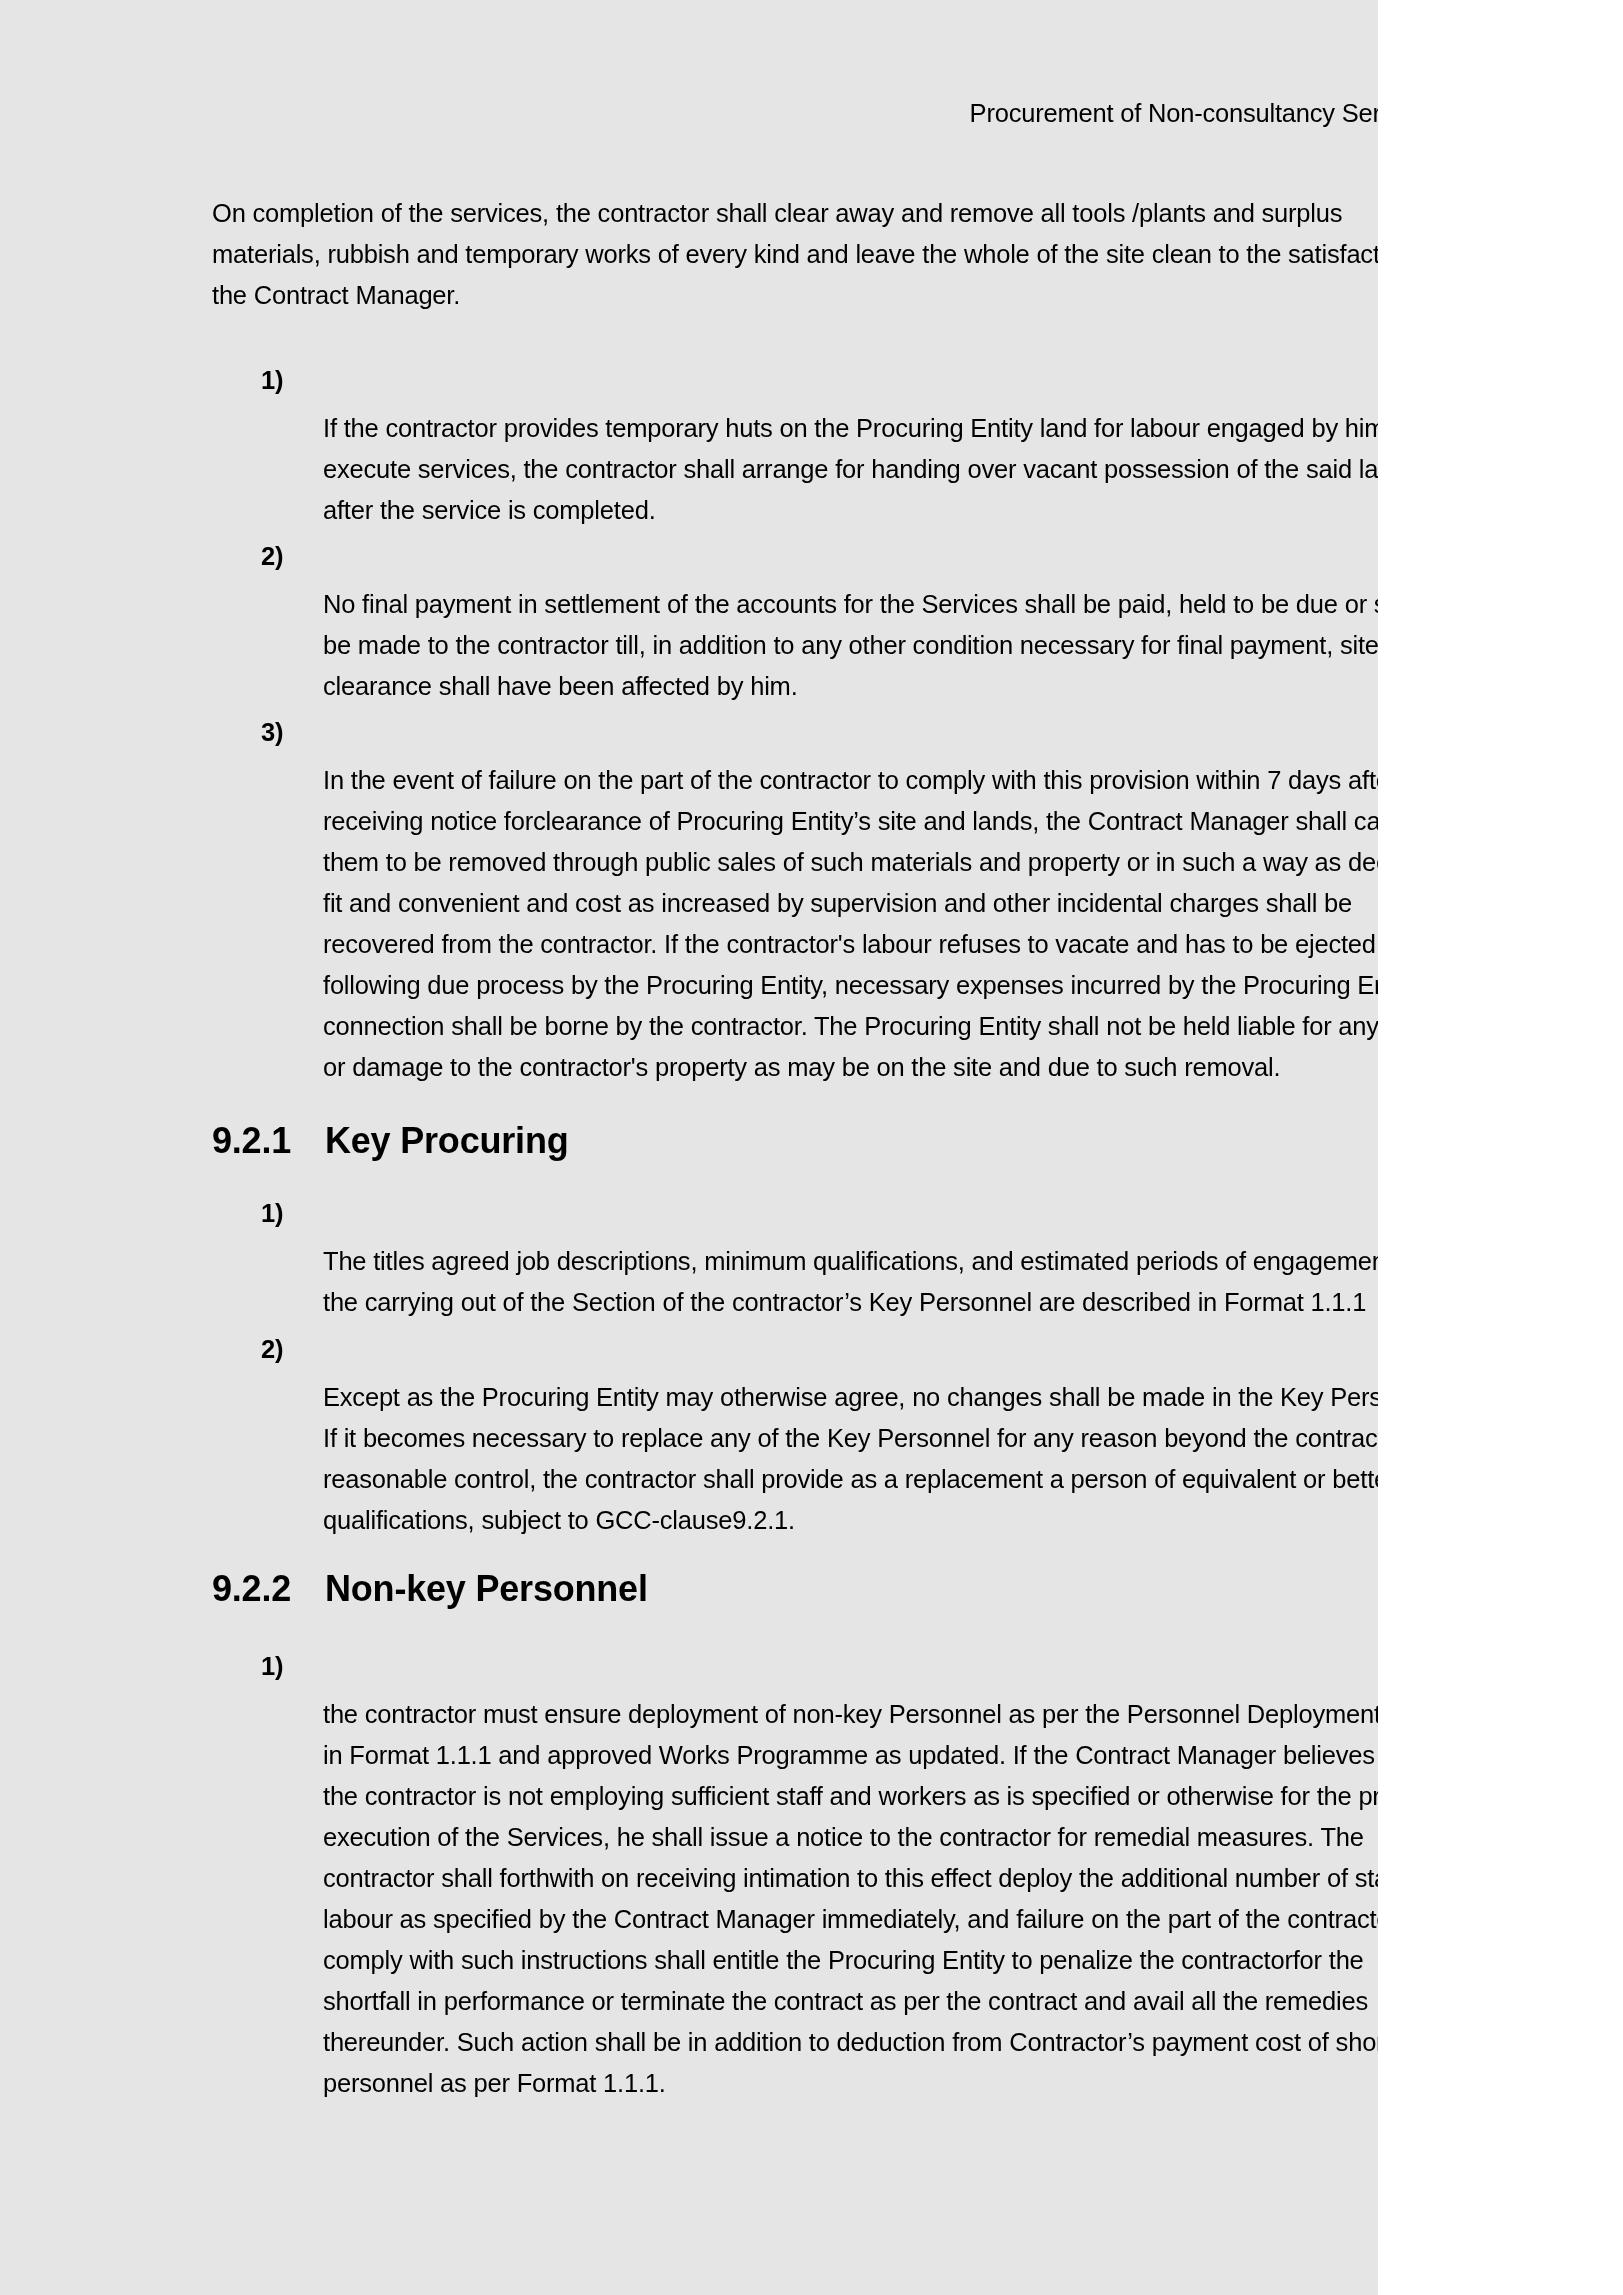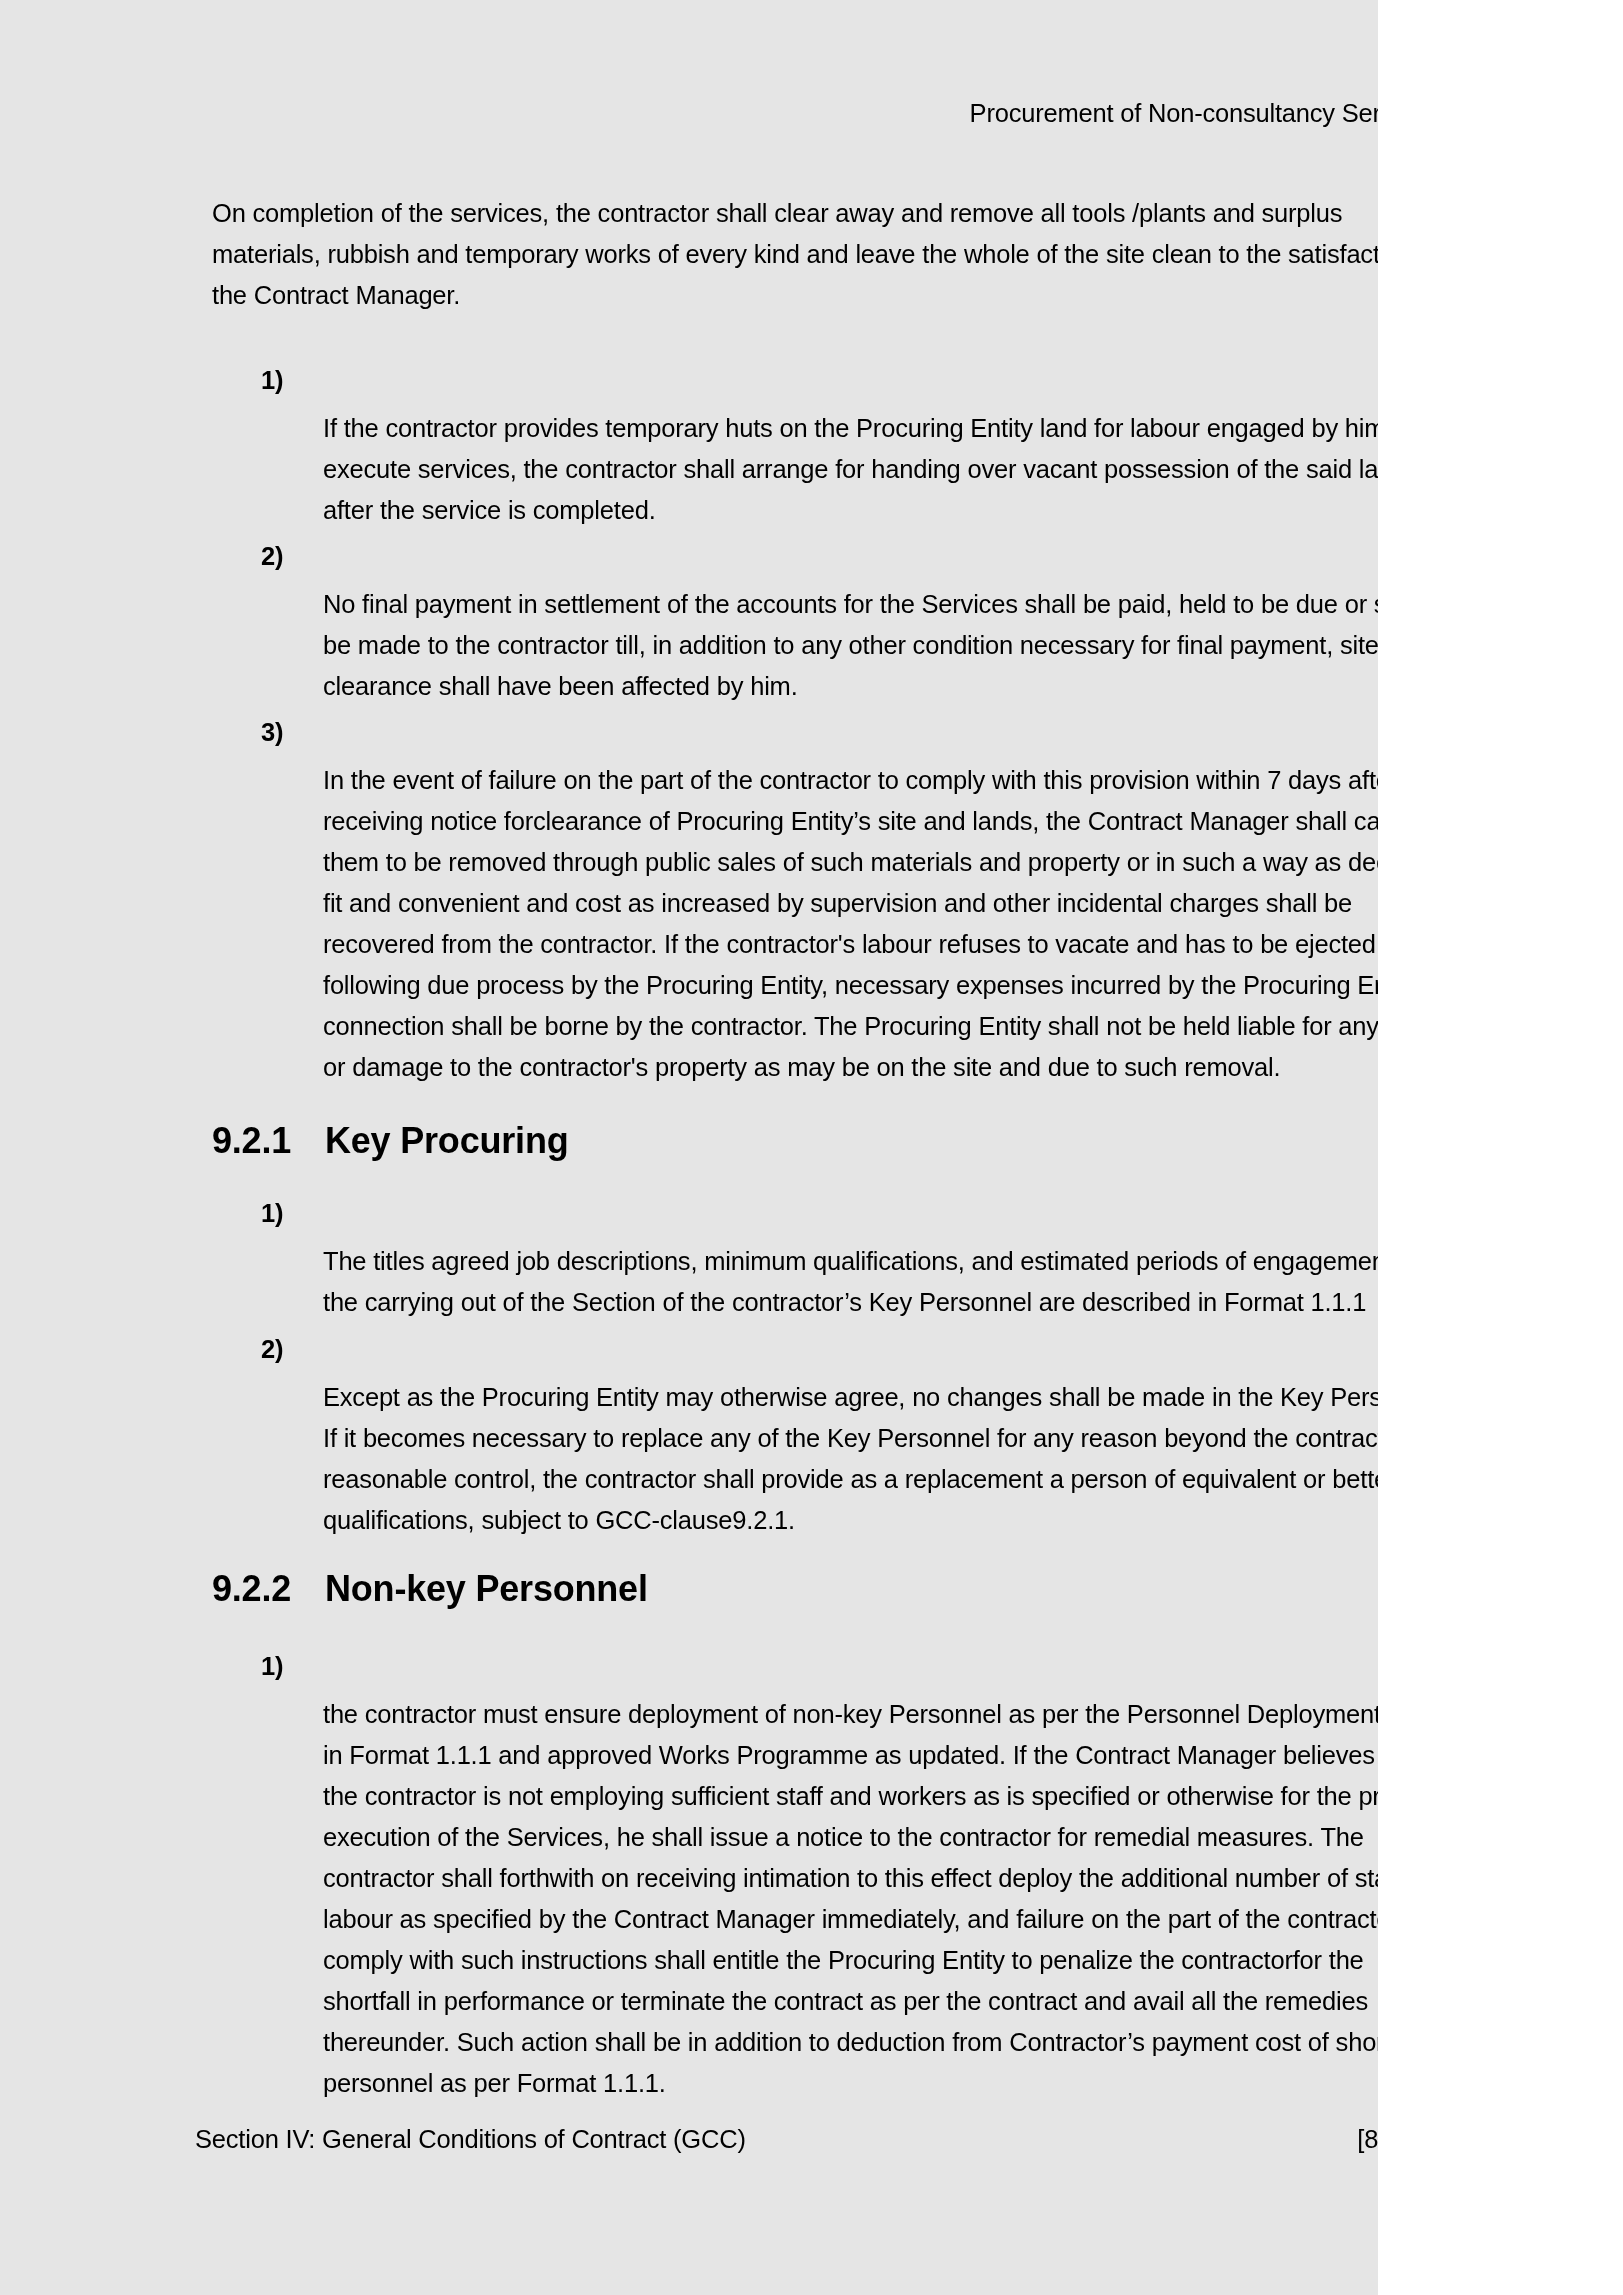--- a/index.html
+++ b/index.html
@@ -142,10 +142,6 @@
 
   </div>
 
-  <div class="footer">
-    <span>Section IV: General Conditions of Contract (GCC)</span>
-    <span class="page-num">[86]</span>
-  </div>
 
 </div>
 

